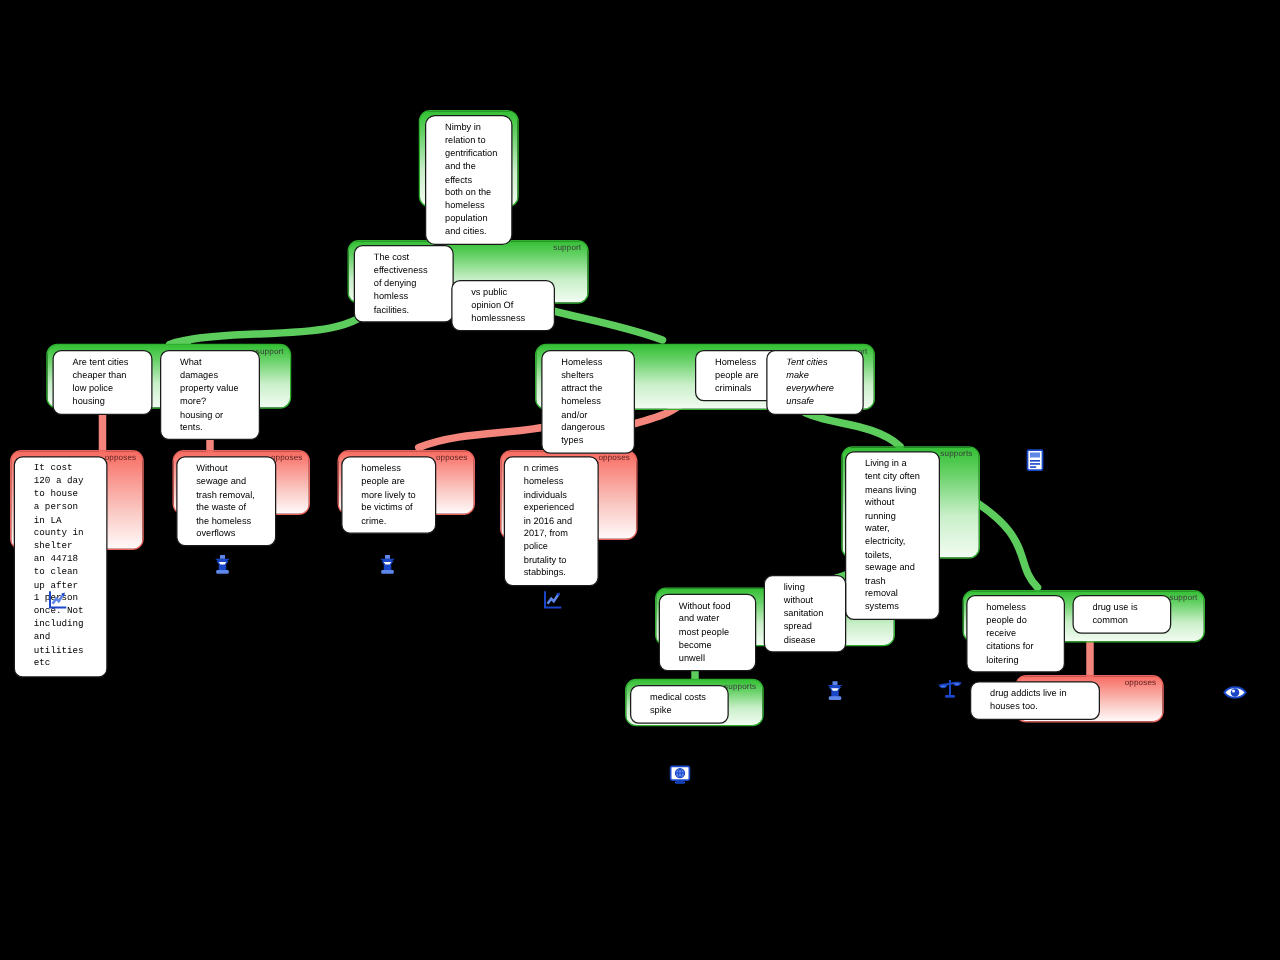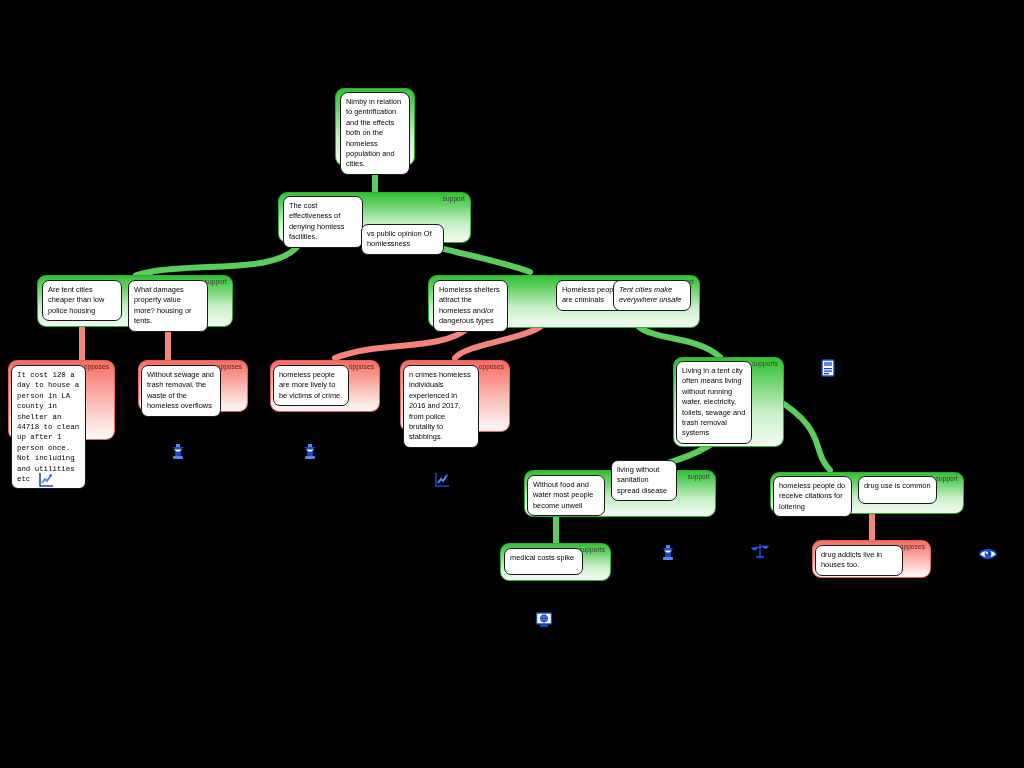--- a/index.html
+++ b/index.html
@@ -34,7 +34,7 @@
   
   .node{
     position:absolute;background:#fff;border:1px solid #1a1a1a;border-radius:7px;
-    box-sizing:border-box;padding:4px 5px;
+    box-sizing:border-box;padding:4px 15px;
     font-size:7.4px;line-height:10.4px;color:#000;
     overflow:hidden;
   }

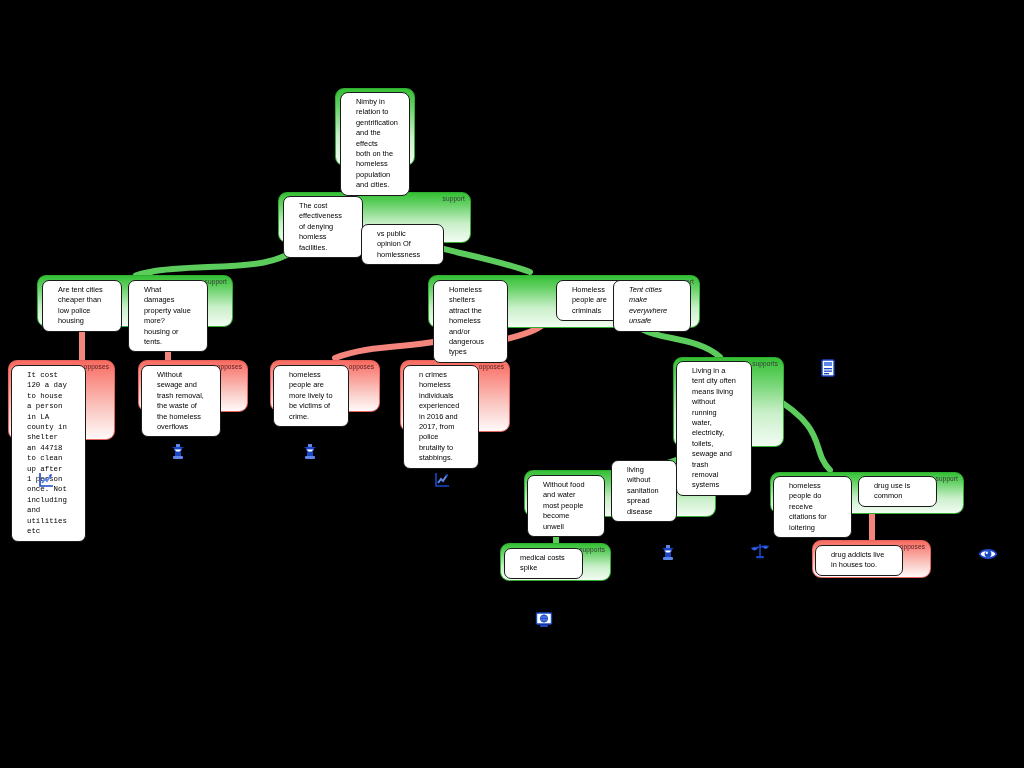--- a/index.html
+++ b/index.html
@@ -117,7 +117,7 @@
     <div class="node" style="left: 504px; top: 548px; width: 79px; min-height: 27px;">medical costs spike</div>
     <div class="node" style="left: 773px; top: 476px; width: 79px; min-height: 36px;">homeless people do receive citations for loitering</div>
     <div class="node" style="left: 858px; top: 476px; width: 79px; min-height: 28px;">drug use is common</div>
-    <div class="node" style="left: 815px; top: 545px; width: 88px; min-height: 27px;">drug addicts live in houses too.</div>
+    <div class="node" style="left: 776px; top: 545px; width: 104px; min-height: 27px;">drug addicts live in houses too.</div>
     <div class="icon" style="left: 36px; top: 470px;">
       <svg viewBox="0 0 20 20">
         <path d="M4 3 L4 16 L17 16" stroke="#1a47c8" stroke-width="1.6" fill="none"></path>

